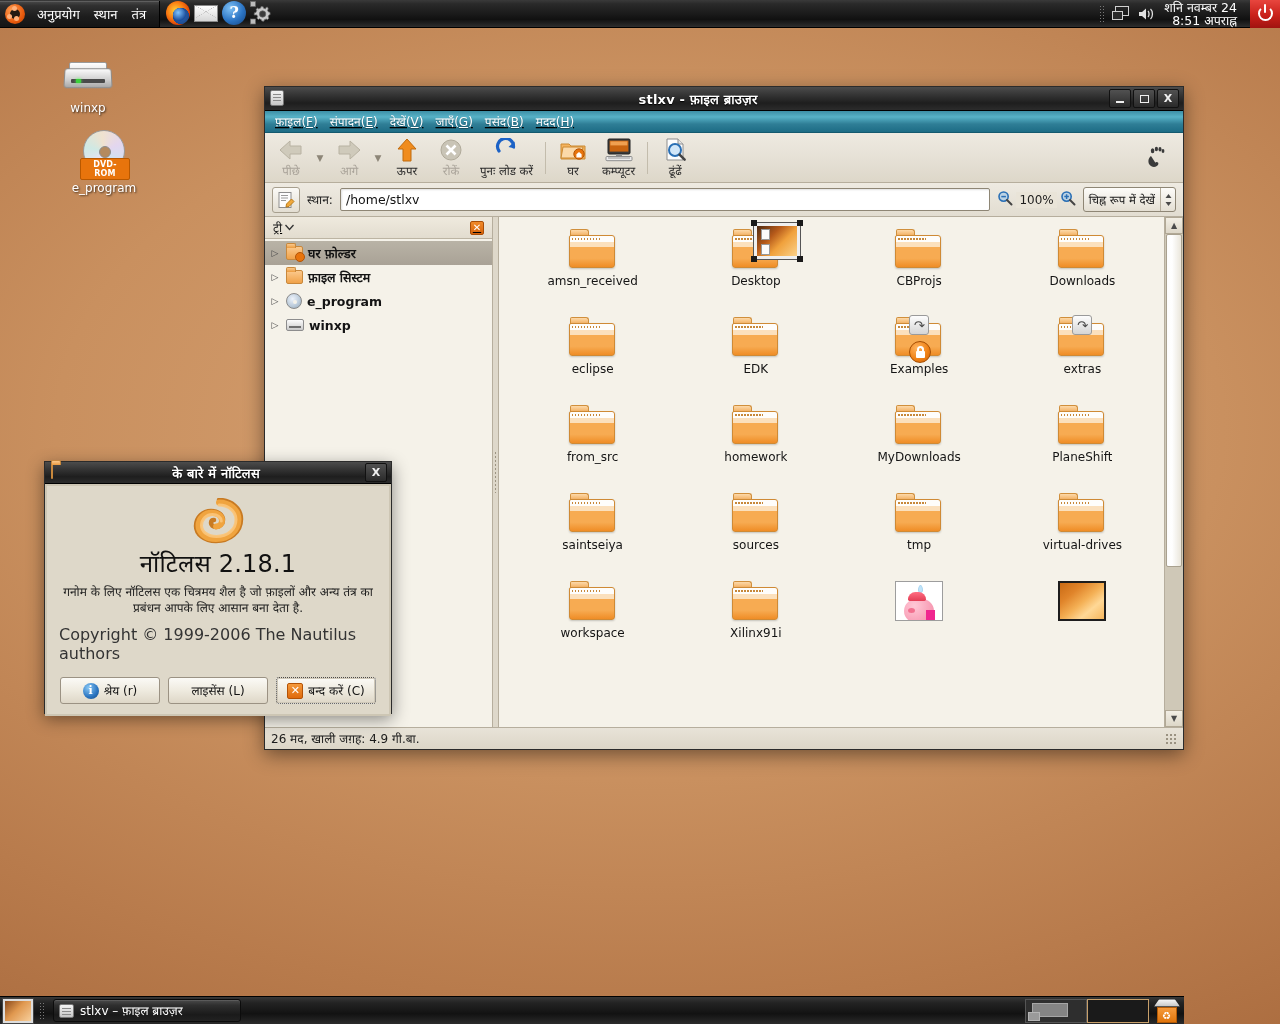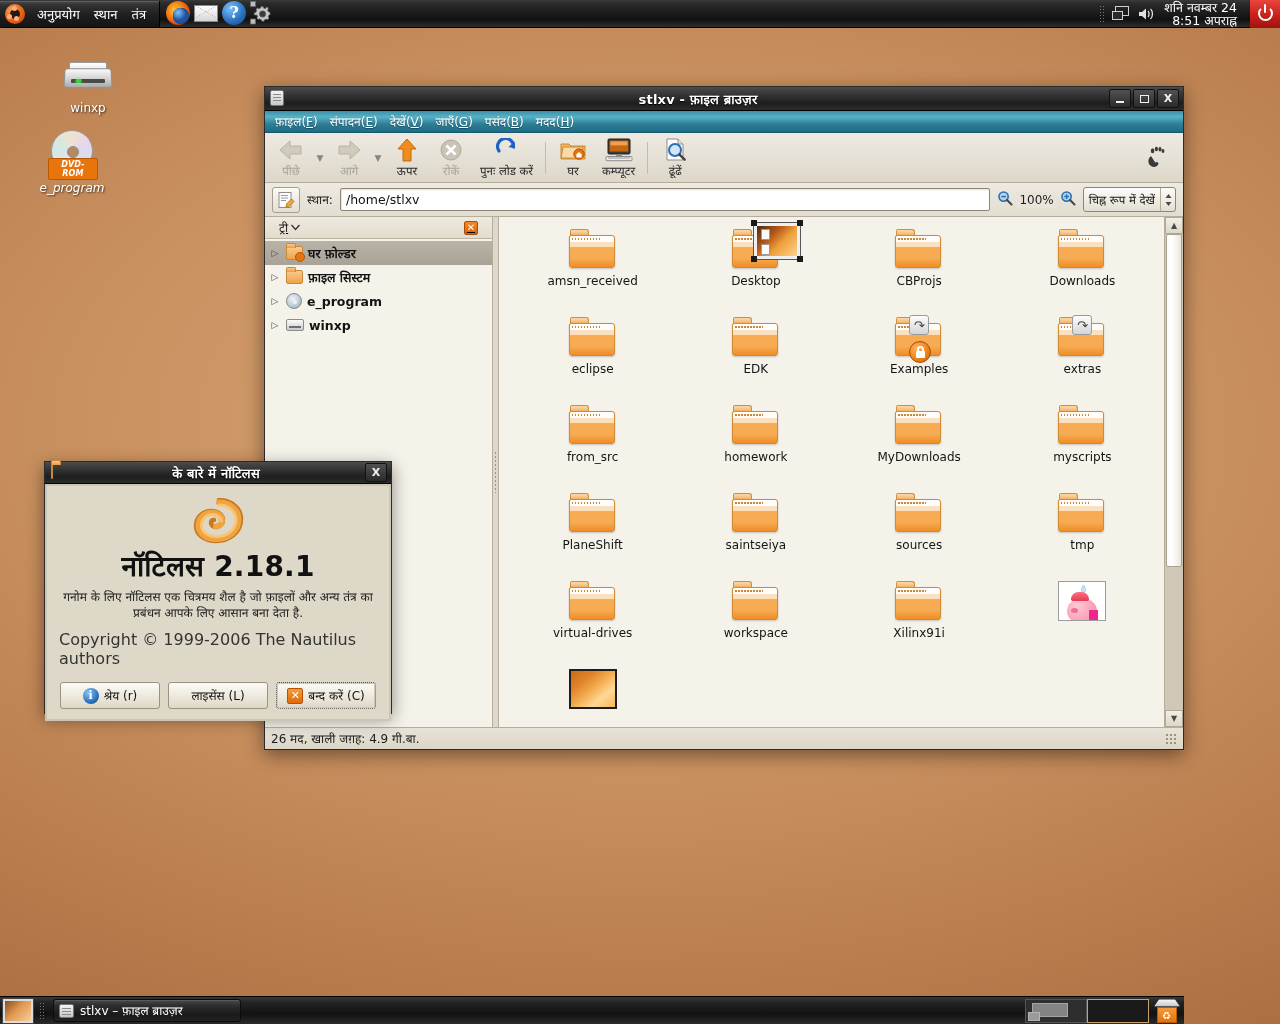--- a/index.html
+++ b/index.html
@@ -209,6 +209,7 @@
     background: linear-gradient(to bottom, #3d8fa6 0%, #57b2c7 28%, #2f7e96 62%, #1d6c85 100%);
     display: flex; align-items: center; padding-left: 5px; gap: 2px;
     border-bottom: 1px solid #14596e;
+    text-decoration: underline;
   }
   .menubar .mi {
     color: #fff; font-size: 12px; padding: 2px 5px; white-space: nowrap;

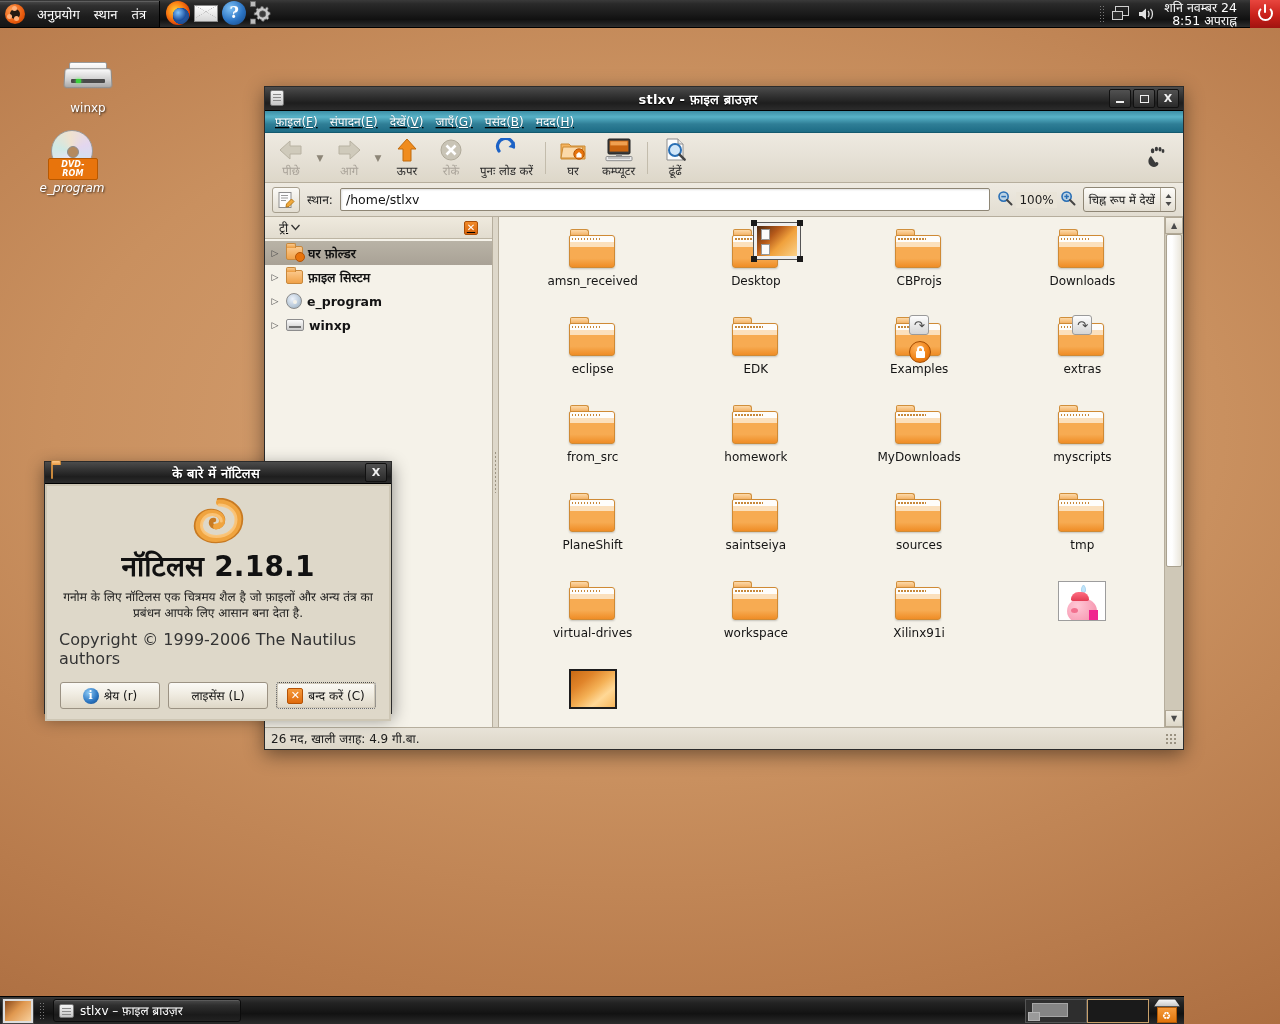--- a/index.html
+++ b/index.html
@@ -123,7 +123,7 @@
   }
   .desktop-icon .dlabel { margin-top: 3px; }
   #di-winxp { left: 42px; top: 58px; }
-  #di-eprogram { left: 26px; top: 130px; font-style: italic; }
+  #di-eprogram { left: 58px; top: 130px; }
   .hdd-icon {
     width: 52px; height: 40px; margin: 0 auto; position: relative;
   }

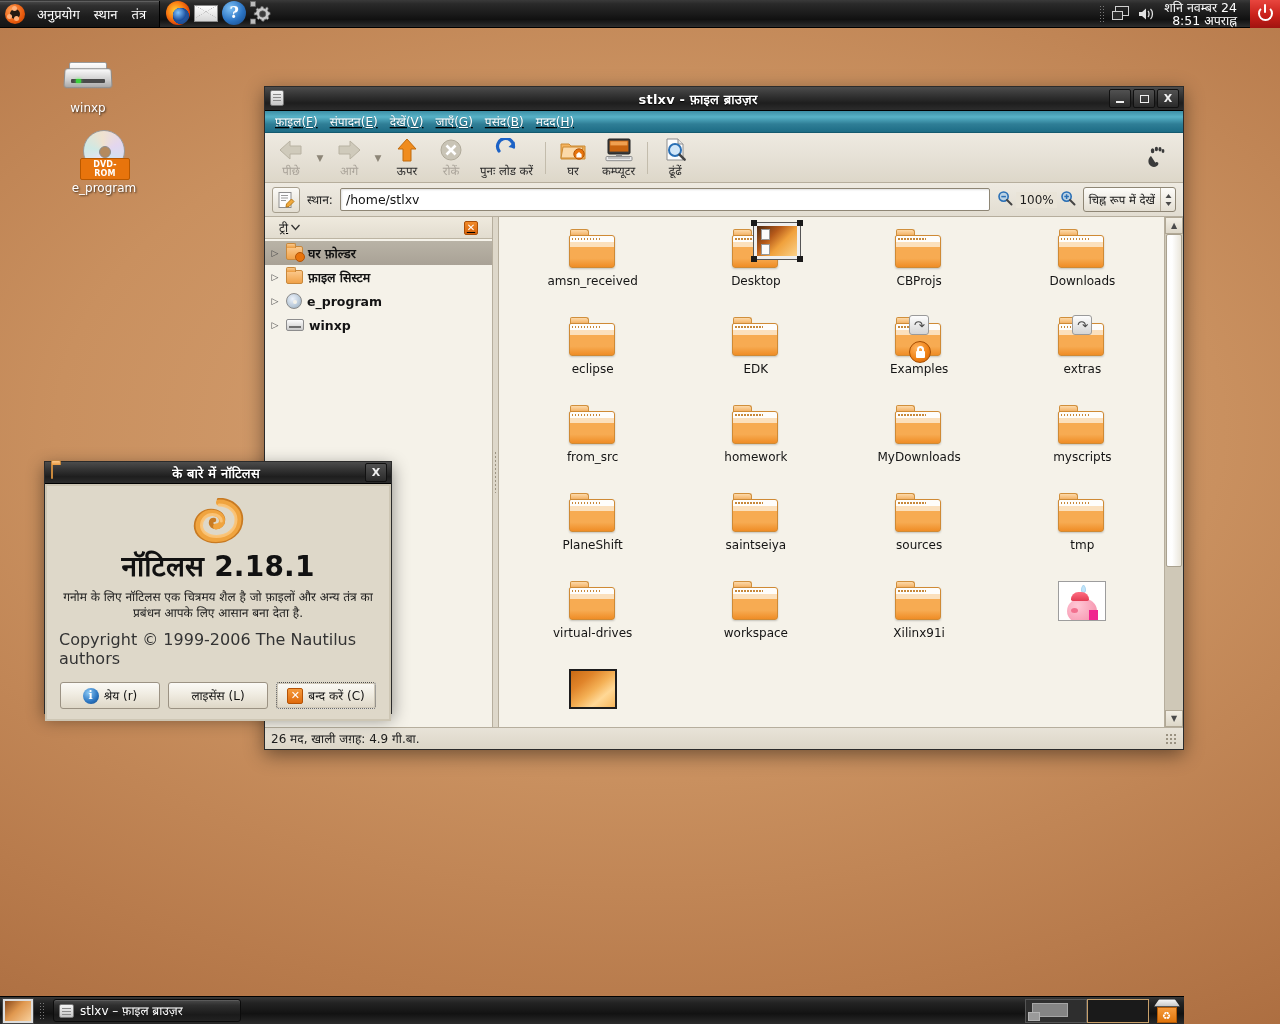--- a/index.html
+++ b/index.html
@@ -277,7 +277,7 @@
   .sidebar-head {
     height: 22px; flex: 0 0 22px; display:flex; align-items:center;
     background: linear-gradient(to bottom, #efeade, #e2dccf);
-    border-bottom: 1px solid #bcb4a3; padding: 0 14px; justify-content: space-between; text-decoration: underline;
+    border-bottom: 1px solid #bcb4a3; padding: 0 8px; justify-content: space-between; text-decoration: underline;
   }
   .sb-drop { display:flex; align-items:center; gap: 3px; font-size: 12px; color:#1c1c1c; }
   .sb-close {

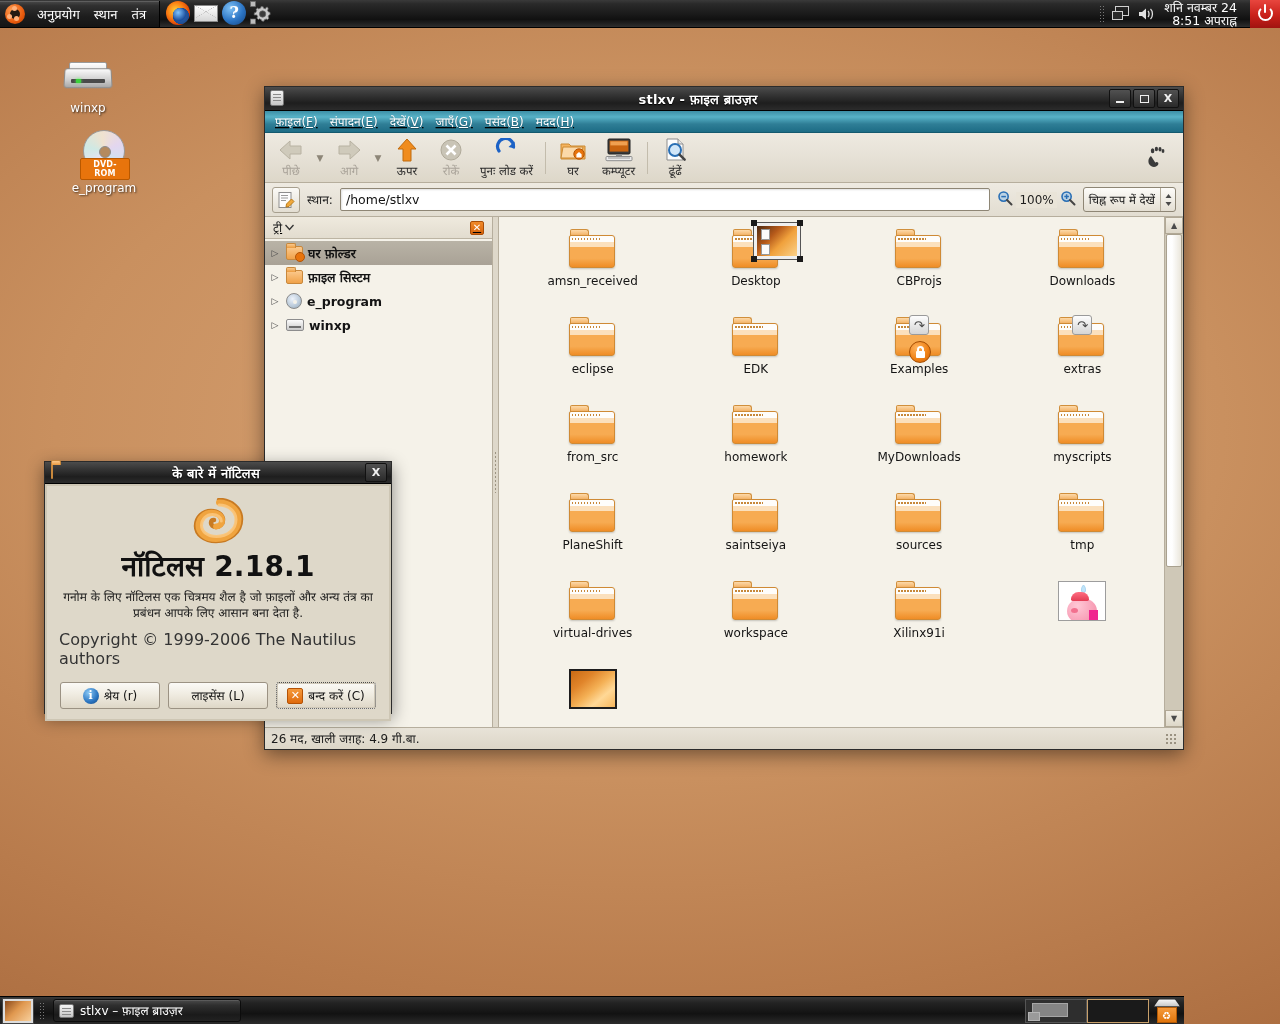--- a/index.html
+++ b/index.html
@@ -927,13 +927,6 @@
           <div class="flabel">MyDownloads</div>
         </div>
 
-        <div class="fitem">
-          <div class="folder-ic">
-              <span class="tab"></span>
-              <span class="bdy"></span>
-            </div>
-          <div class="flabel">myscripts</div>
-        </div>
 
         <div class="fitem">
           <div class="folder-ic">

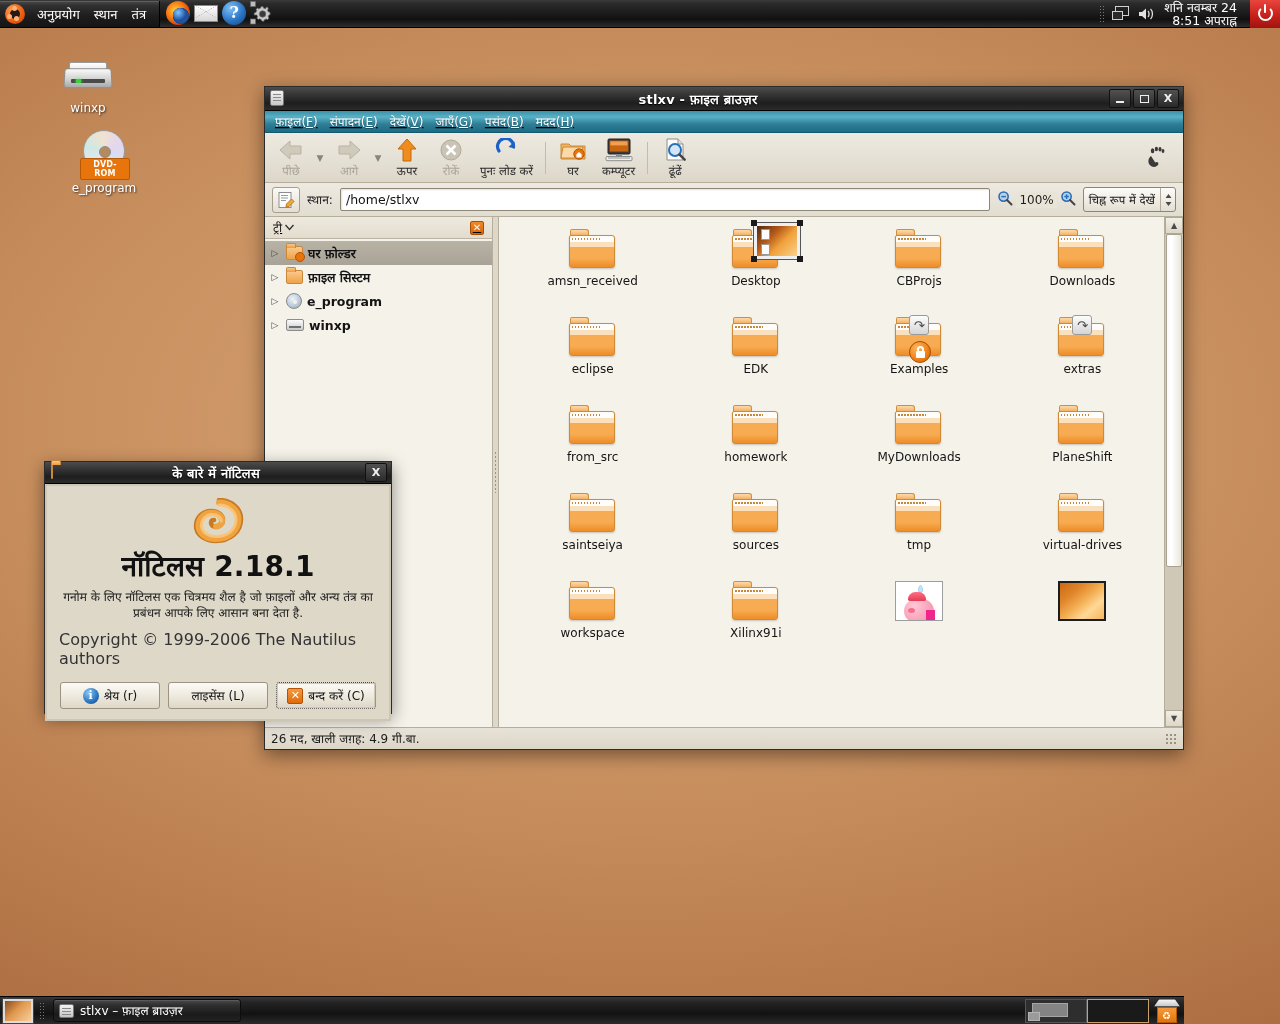--- a/index.html
+++ b/index.html
@@ -460,7 +460,7 @@
   .shell-logo { width: 58px; height: 44px; position: relative; margin-top: 2px; }
   .shell-logo svg { width: 58px; height: 46px; }
   .about-title {
-    font-size: 28px; font-weight: bold; color: #111; margin-top: 4px; letter-spacing: .2px;
+    font-size: 24px; font-weight: normal; color: #111; margin-top: 4px; letter-spacing: .2px;
   }
   .about-desc {
     font-size: 12px; color: #1d1d1d; text-align: center; margin-top: 5px; line-height: 16px;

